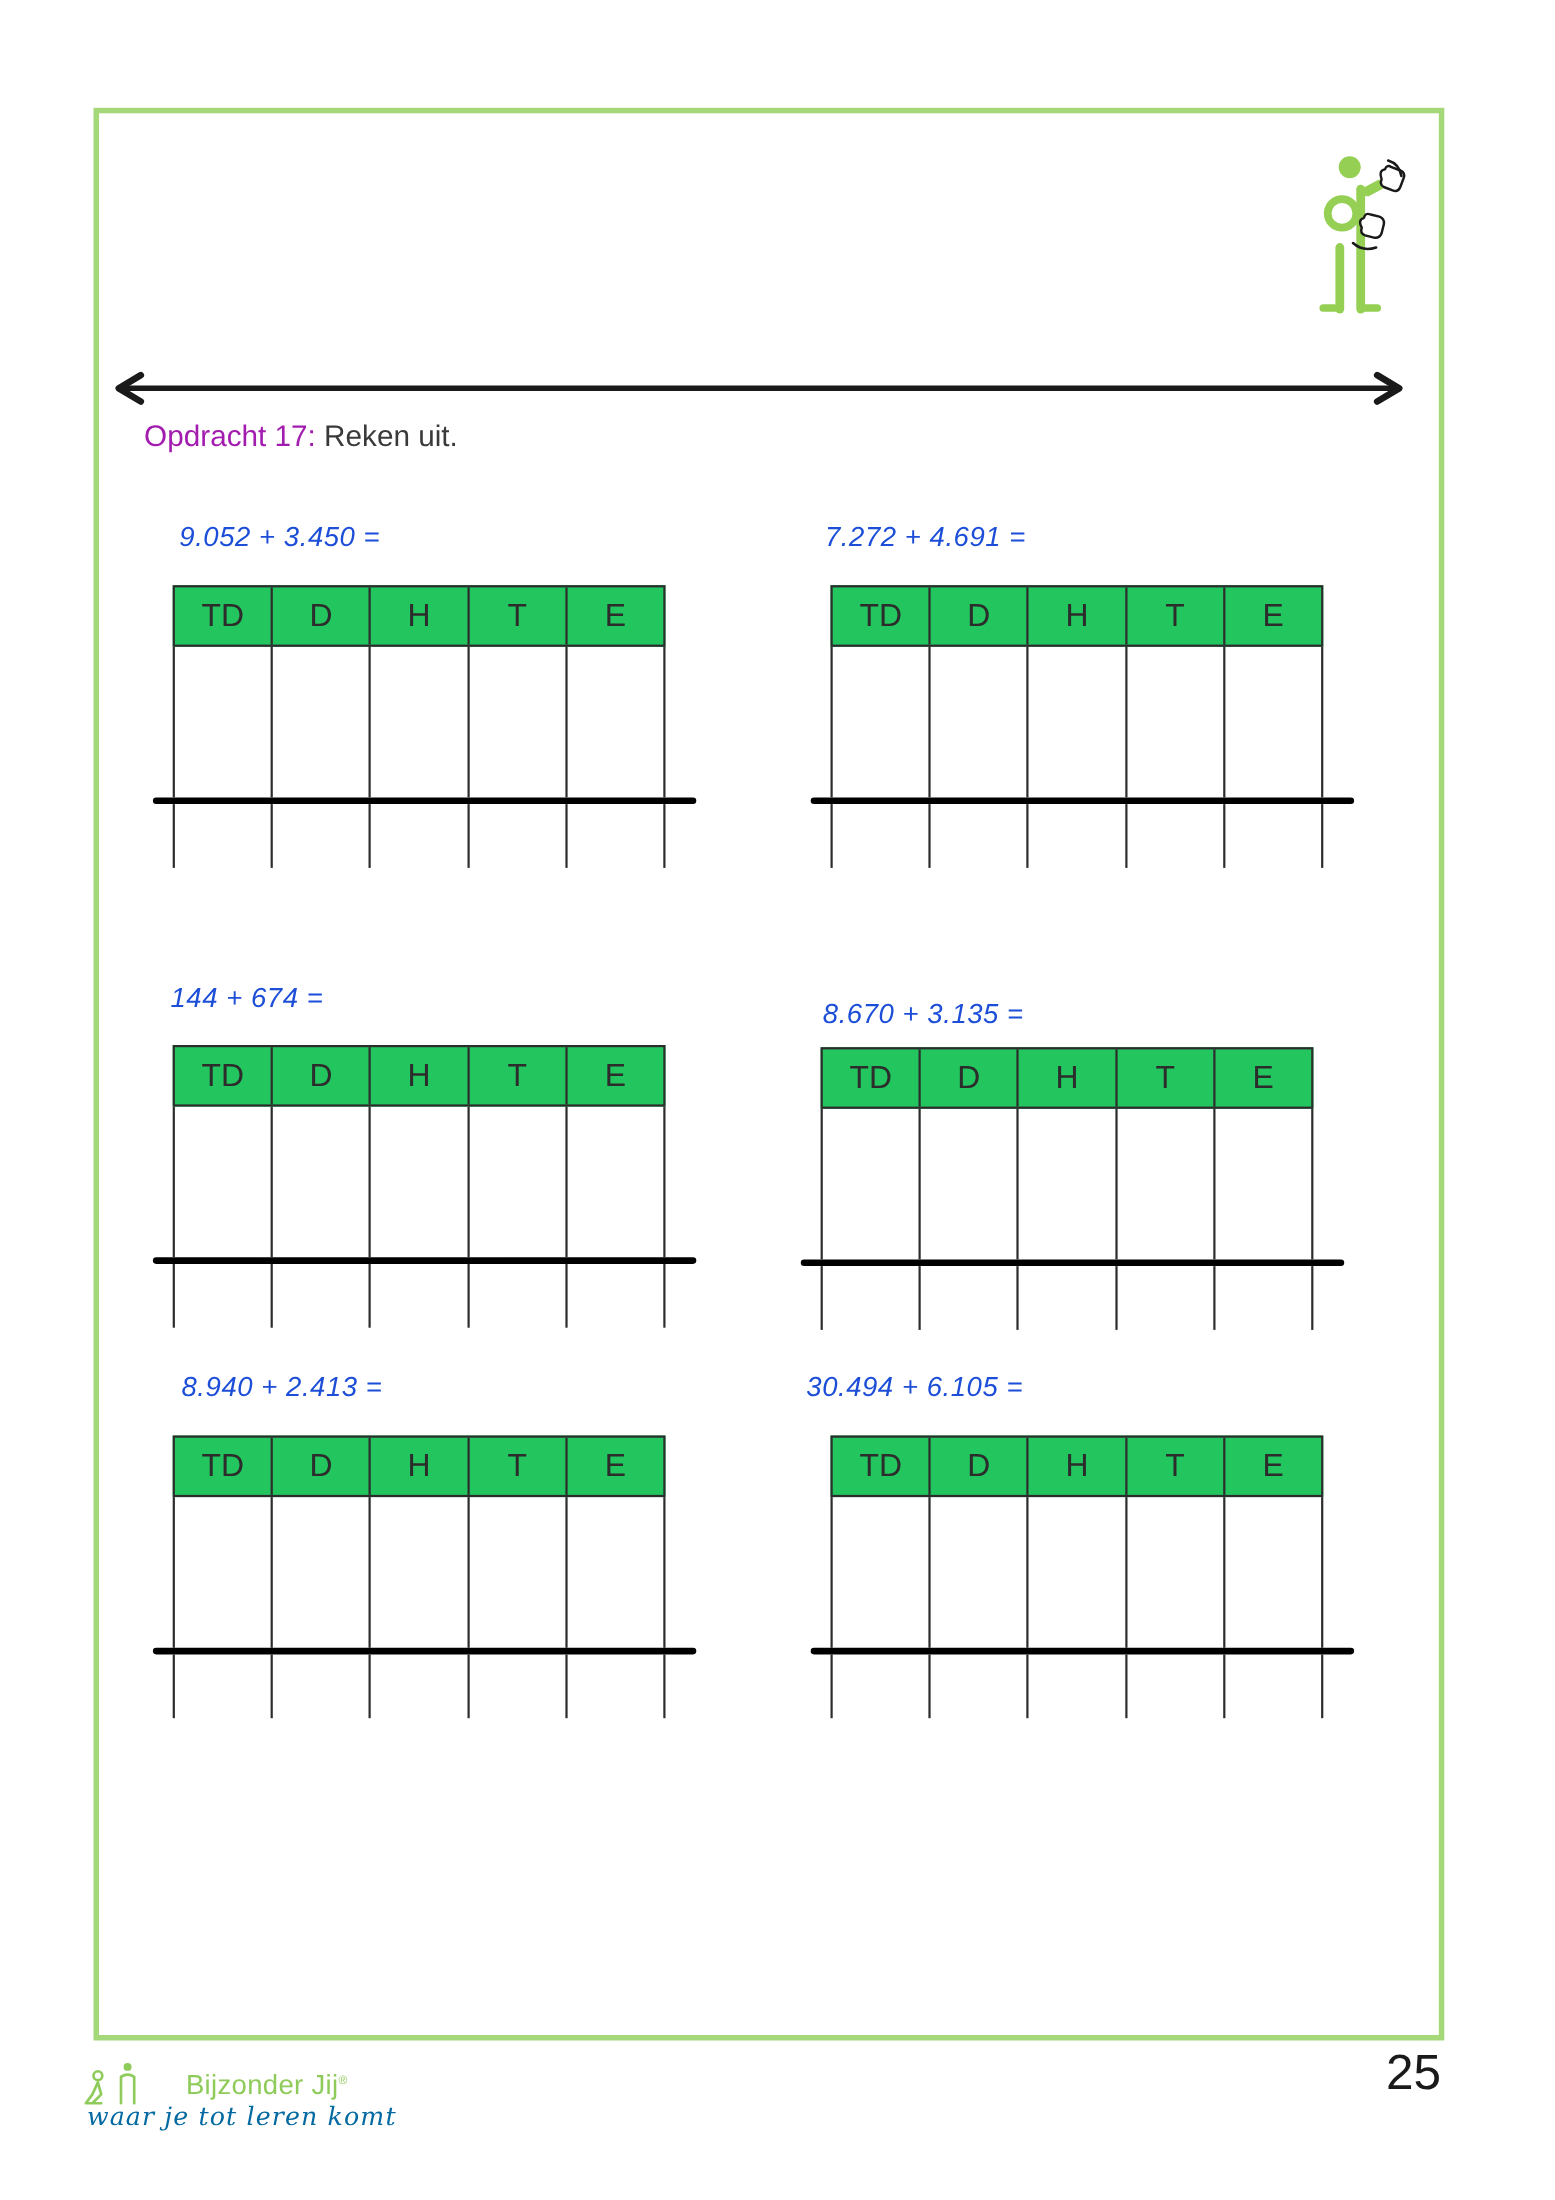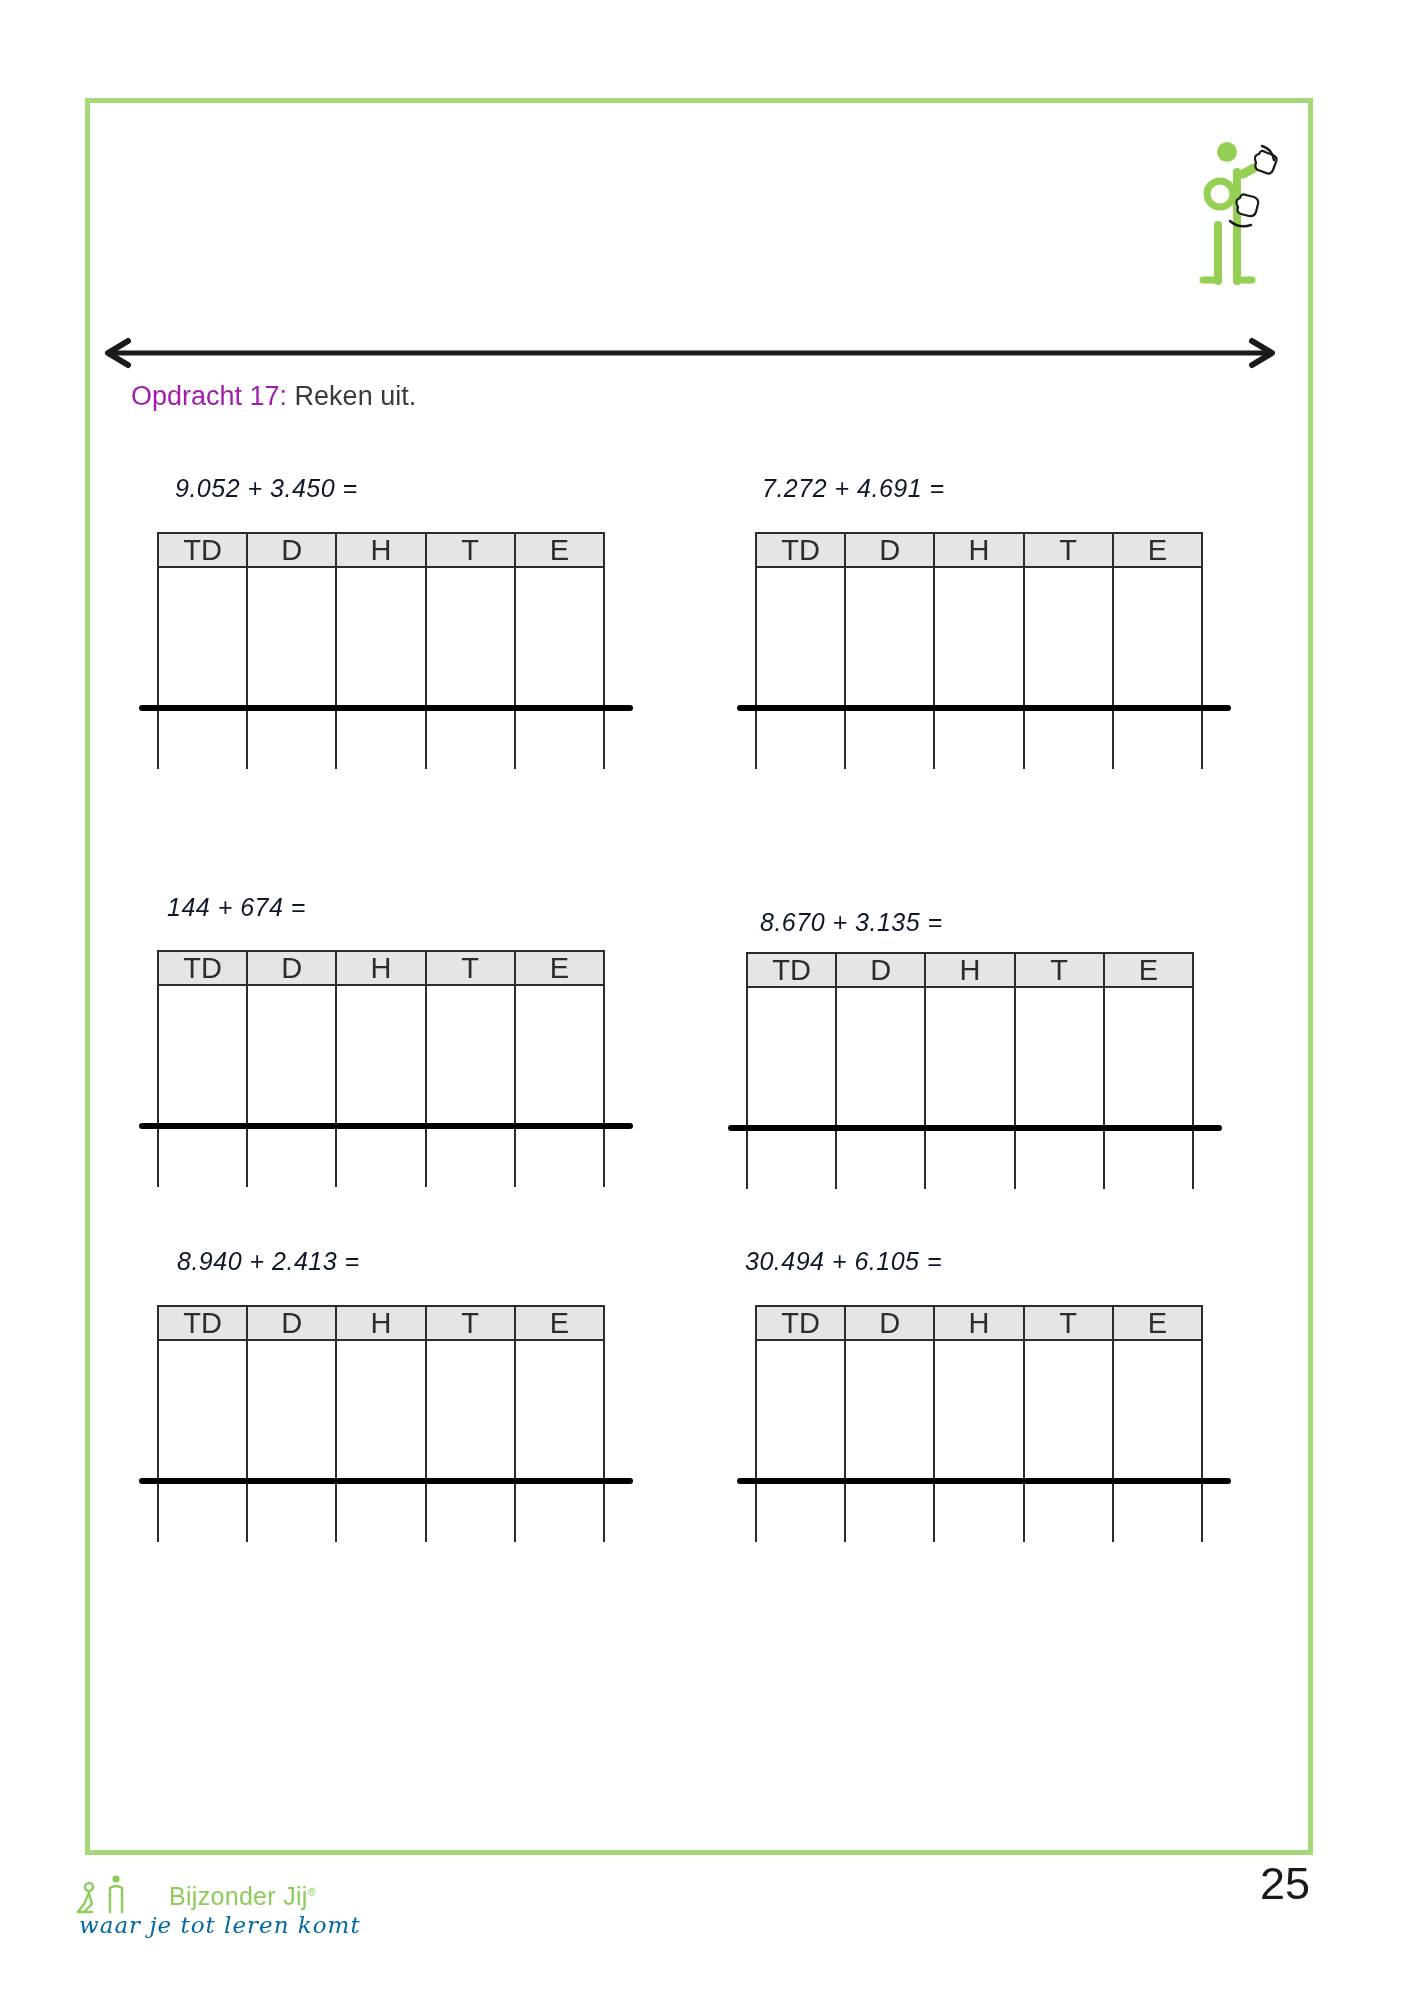--- a/index.html
+++ b/index.html
@@ -30,8 +30,8 @@
 
   
   .expr {
-    position:absolute; font-style:italic; font-size:25px; color:#0f172a;
-    white-space:nowrap; letter-spacing:0.5px;margin-left:12px;
+    position:absolute; font-style:italic; font-size:25px; color:#1d4ed8;
+    white-space:nowrap; letter-spacing:0.5px;
   }
 
   

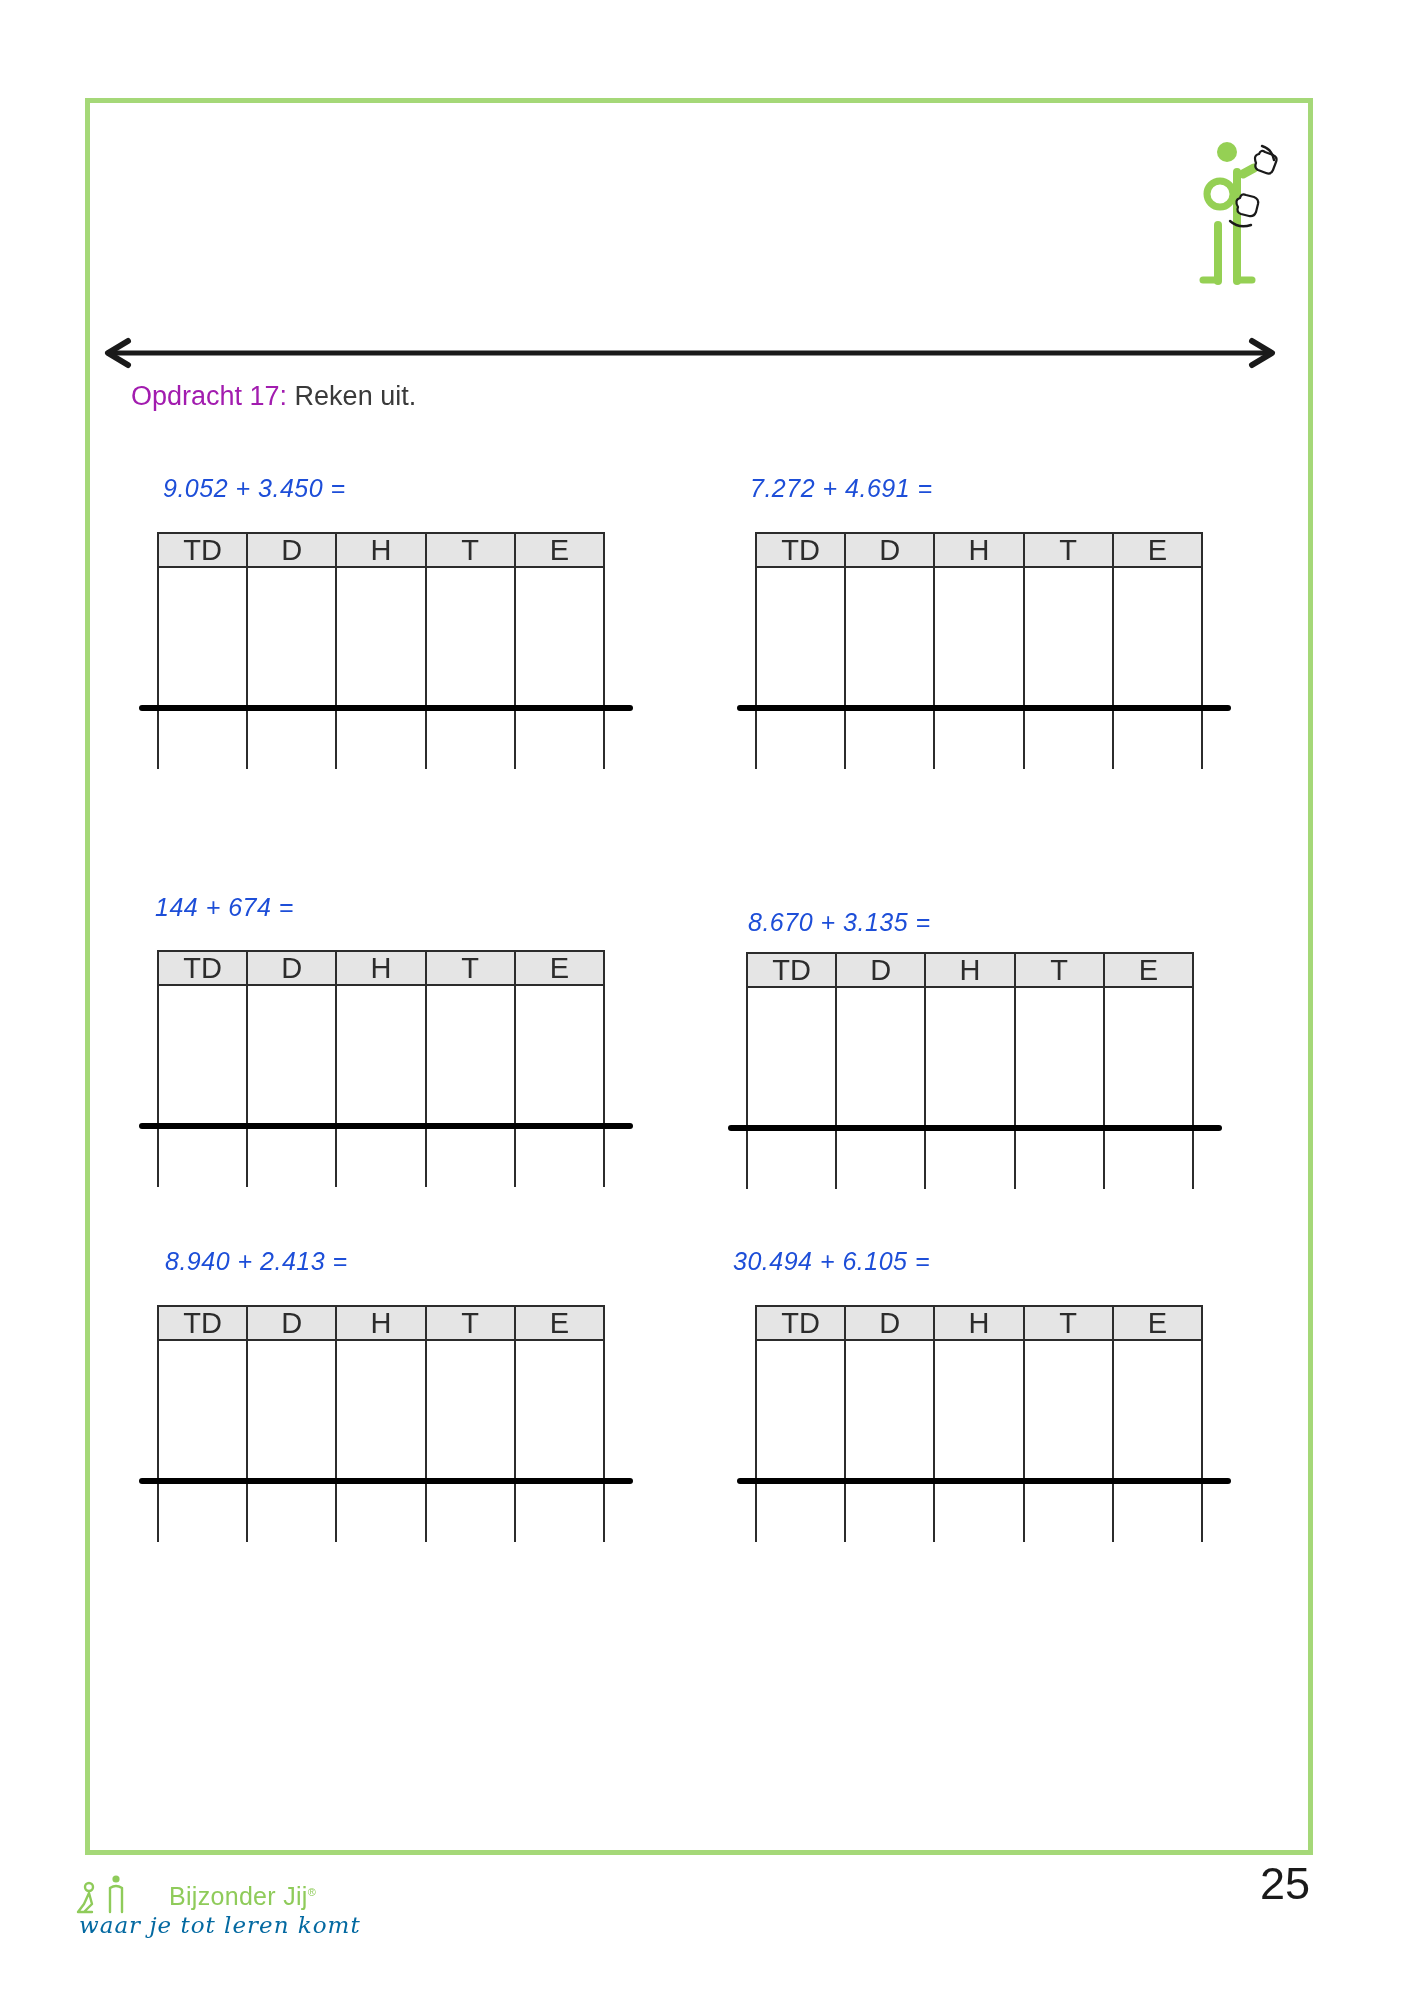--- a/index.html
+++ b/index.html
@@ -37,8 +37,8 @@
   
   .grid { position:absolute; width:448px; }
   .hrow {
-    display:flex; height:36px; box-sizing:border-box;
-    border:2px solid #2c2c2c; background:#e5e5e5;
+    display:flex; height:56px; box-sizing:border-box;
+    border:2px solid #2c2c2c; background:#22c55e;
   }
   .hcell {
     flex:1; display:flex; align-items:center; justify-content:center;

